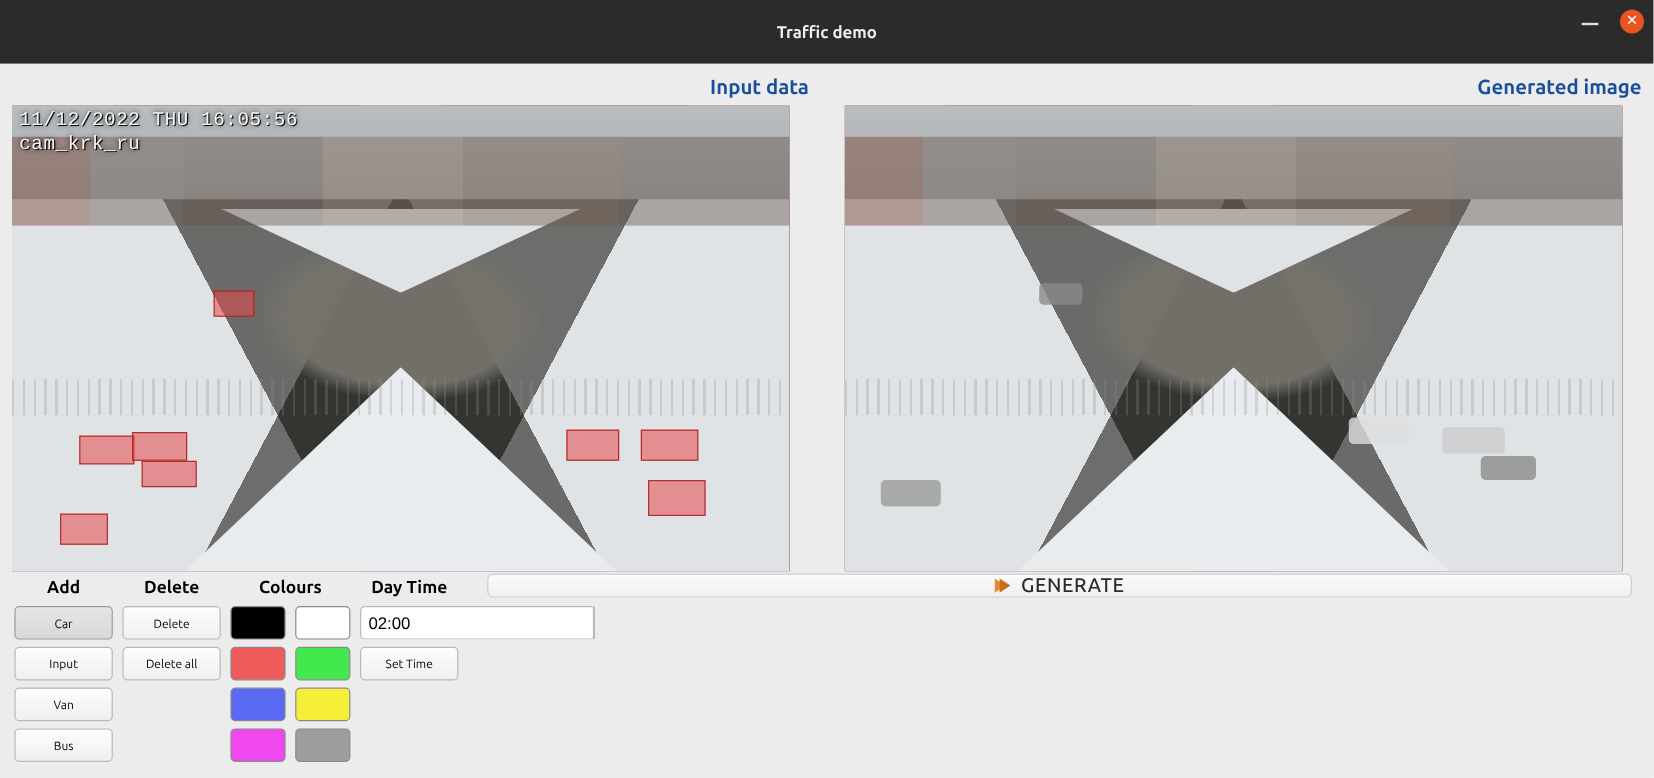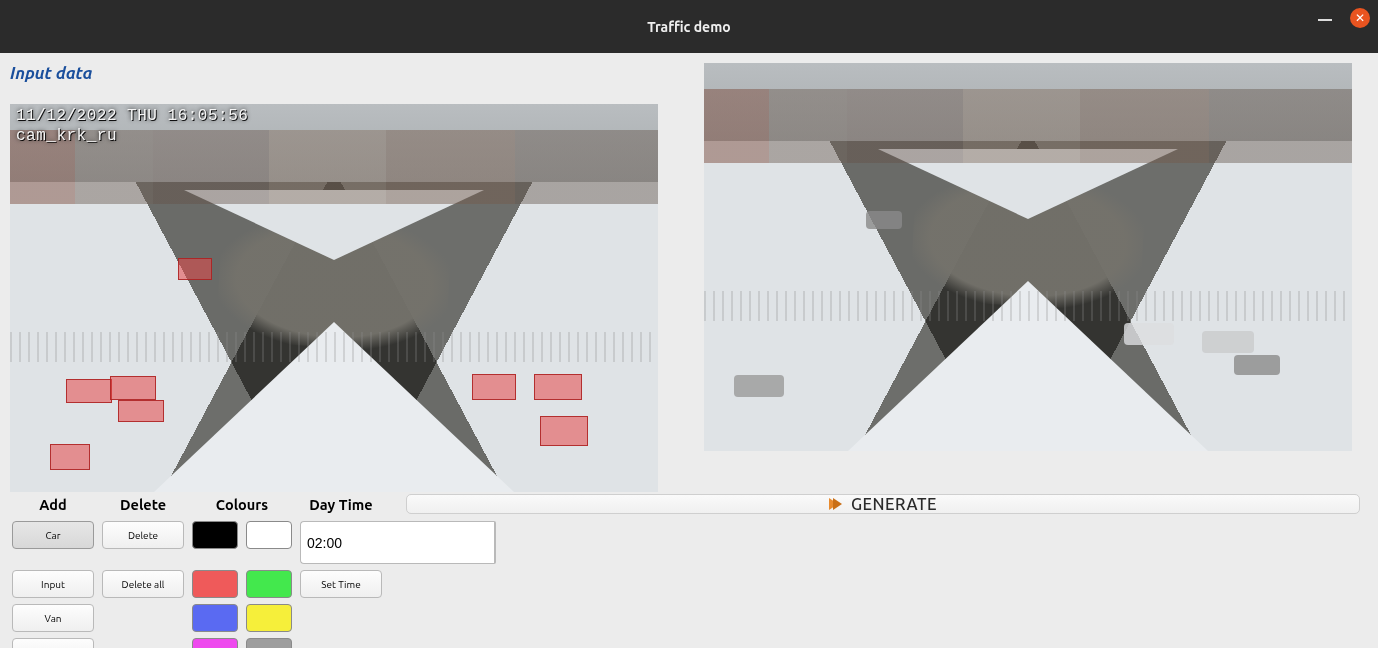--- a/index.html
+++ b/index.html
@@ -25,7 +25,7 @@
 
   .row-images { display: flex; gap: 30px; }
   .panel-col { flex: 1 1 0; }
-  .panel-title { text-align: left; font-weight: 700; color: #1a4f9c; font-size: 17px; margin-bottom: 22px; font-style: italic; }
+  .panel-title { text-align: right; font-weight: 700; color: #1a4f9c; font-size: 17px; margin-bottom: 6px; }
 
   .cam-frame {
     width: 648px; height: 388px; position: relative; overflow: hidden;

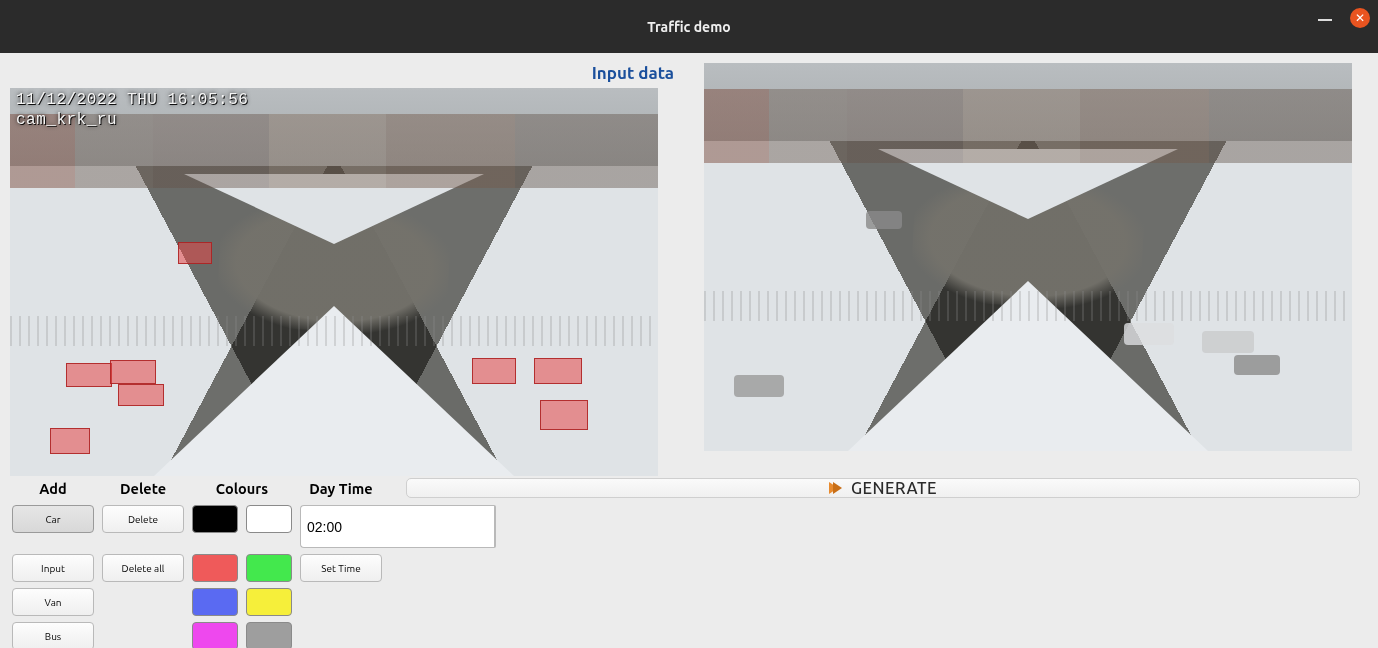--- a/index.html
+++ b/index.html
@@ -202,6 +202,7 @@
     </div>
 
     <div class="panel-col">
+      <div class="panel-title">Generated image</div>
       <div class="cam-frame" id="gen-frame">
         <div class="cam-scene">
           <div class="roads"></div>

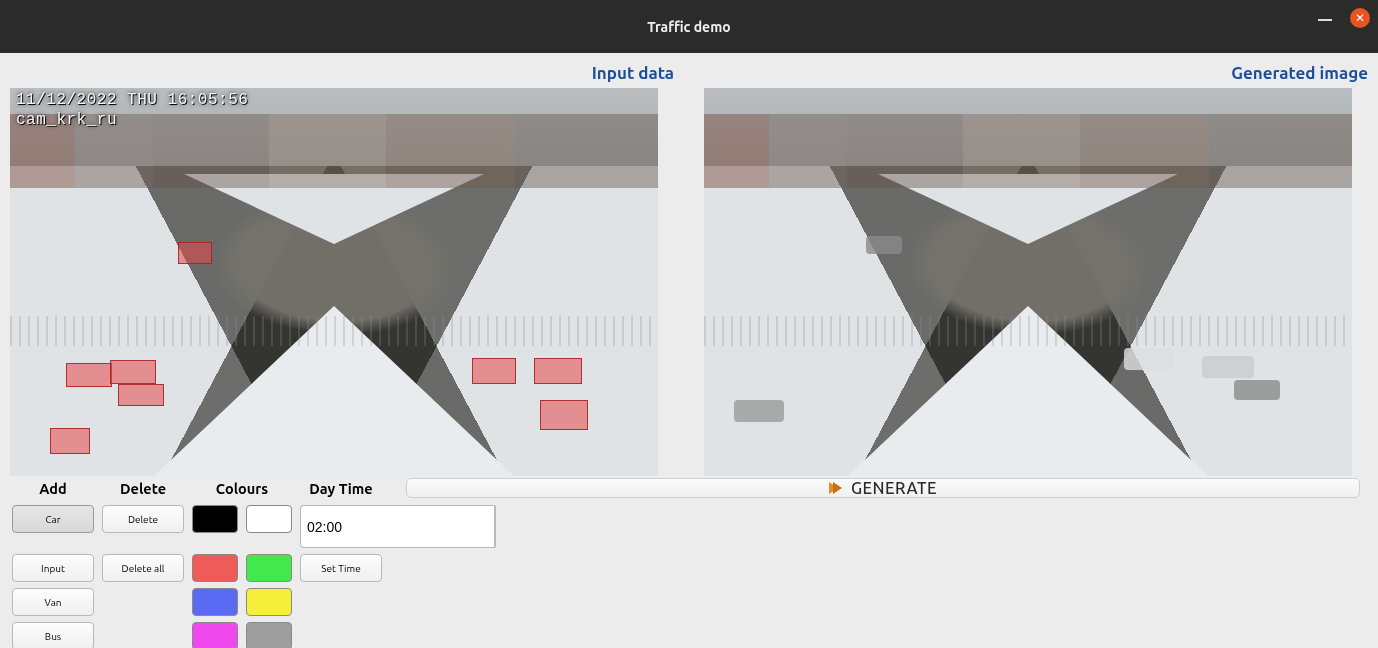--- a/index.html
+++ b/index.html
@@ -123,7 +123,7 @@
     height: 28px; border: 1px solid #8a8a8a; border-radius: 4px; cursor: pointer;
   }
 
-  .time-wrap { display: flex; height: 43px; }
+  .time-wrap { display: flex; height: 28px; }
   .time-input {
     flex: 1; border: 1px solid #b9b9b9; border-right: none;
     border-radius: 4px 0 0 4px; padding: 0 6px; font-size: 14px; background: #fff;

